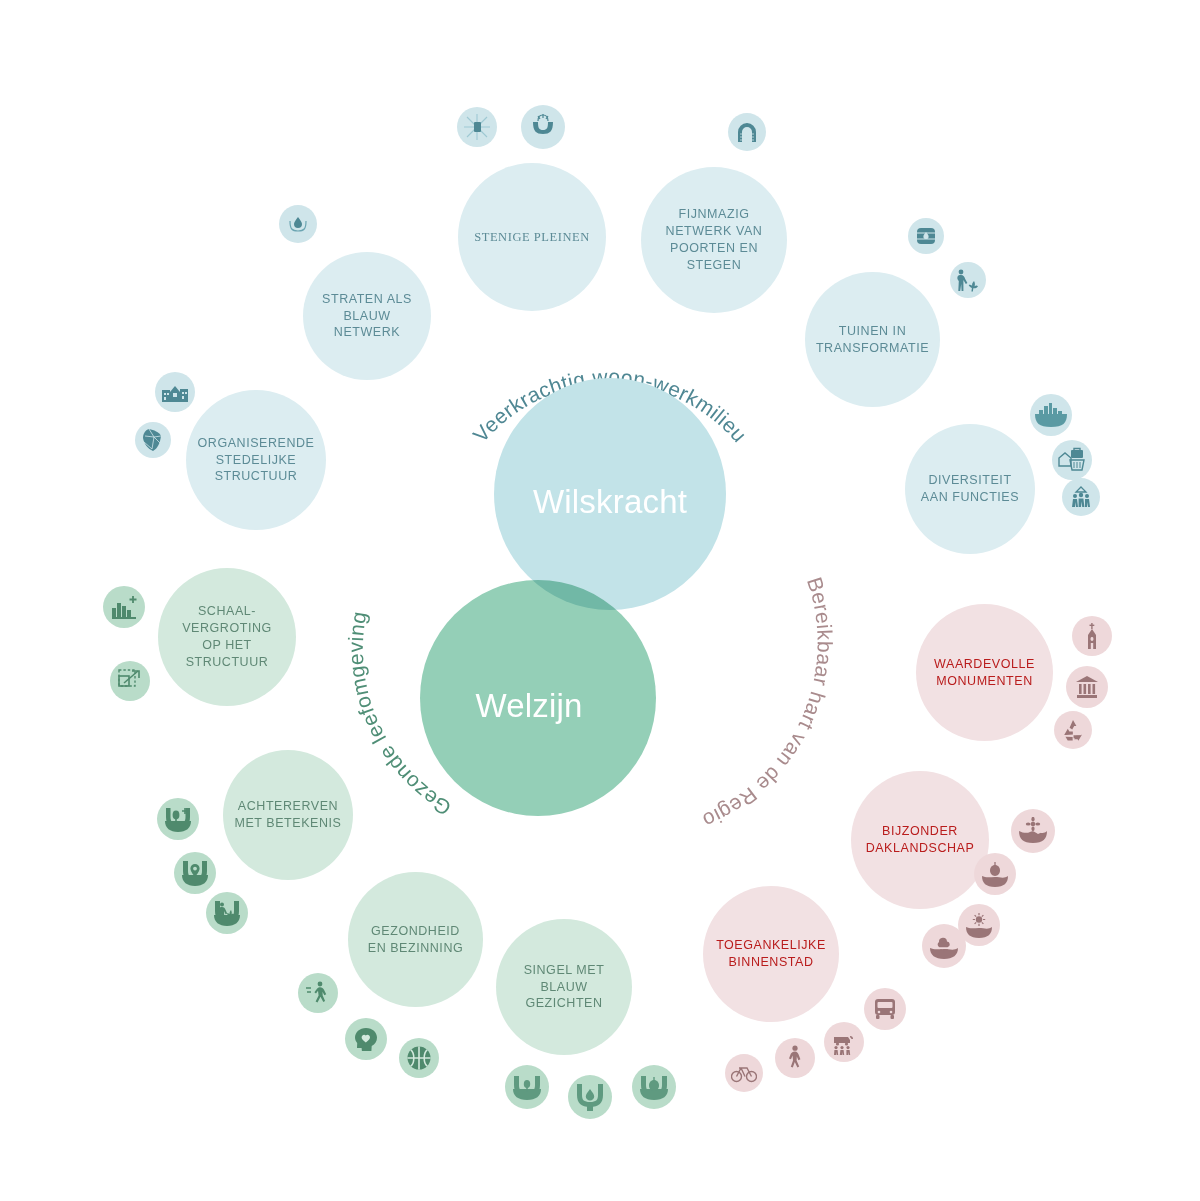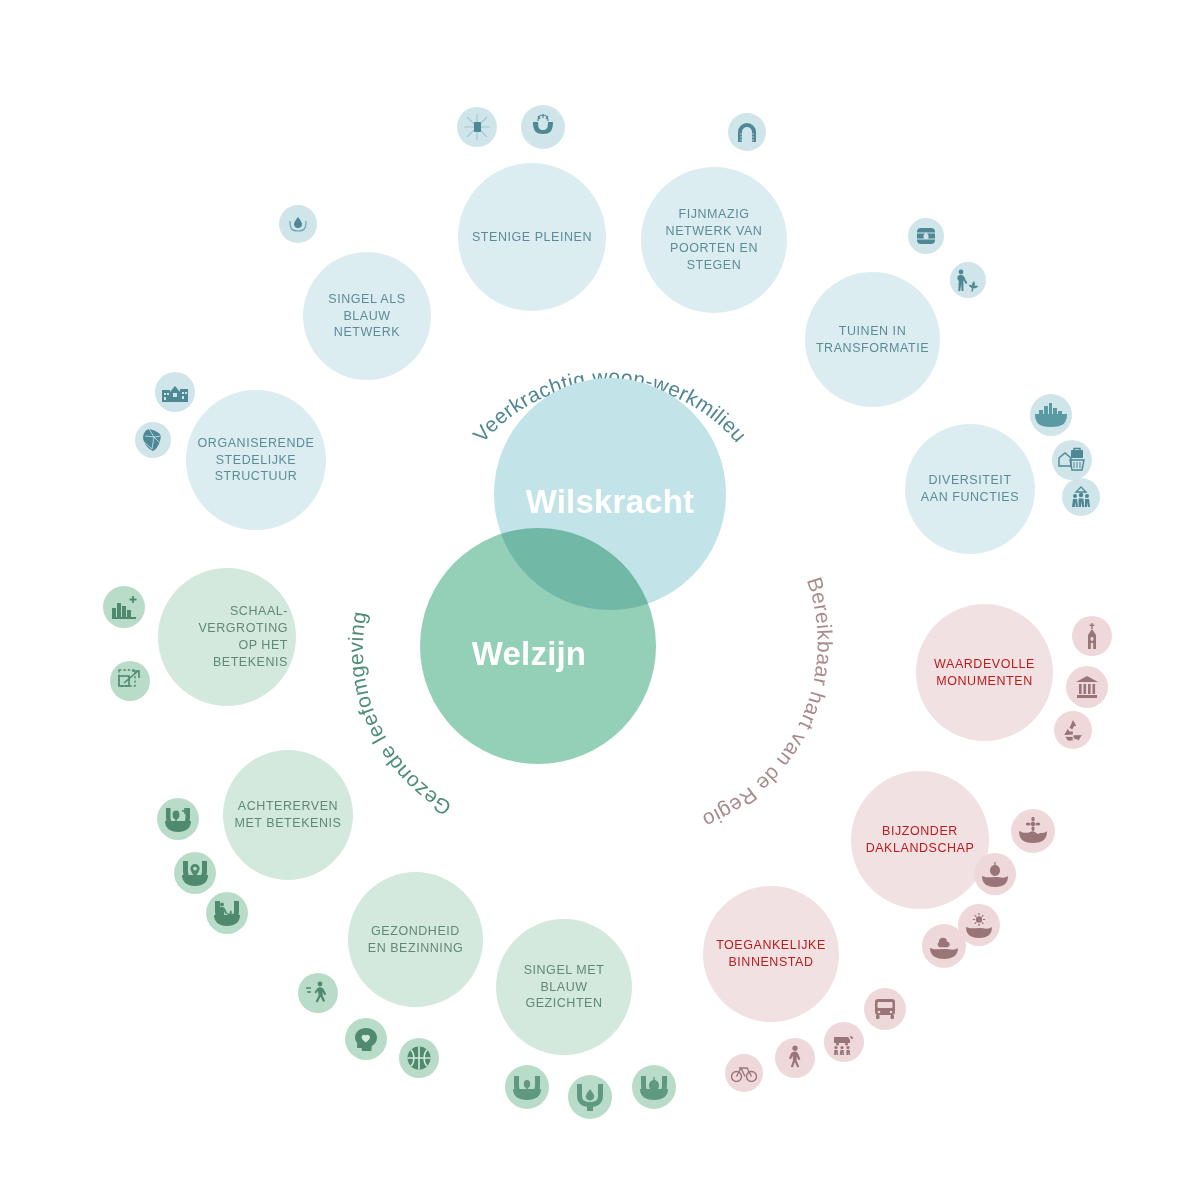--- a/index.html
+++ b/index.html
@@ -78,7 +78,7 @@
     </text>
   </svg>
 
-  <div class="bubble b-blue" id="stenige-pleinen" style="left:458px;top:163px;width:148px;height:148px;">
+  <div class="bubble b-blue" id="stenige-pleinen" style="left:458px;top:163px;width:148px;height:148px;font-family:Liberation Serif, serif;">
     <div class="lbl">
       <div>STENIGE PLEINEN</div>
     </div>

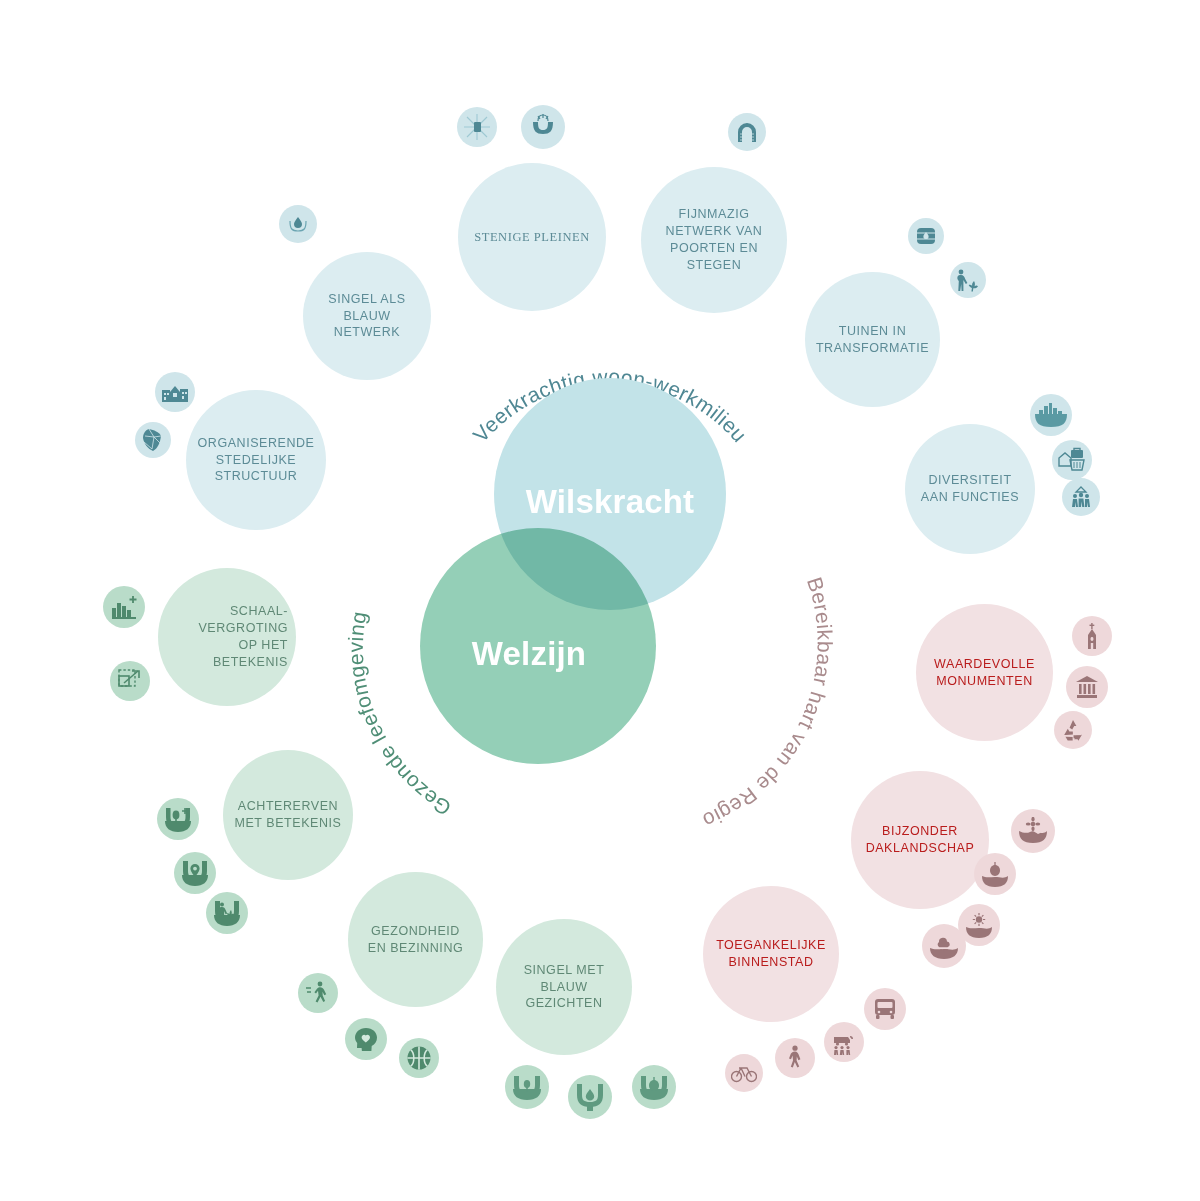--- a/index.html
+++ b/index.html
@@ -95,7 +95,7 @@
 
   <div class="bubble b-blue" id="straten-als-blauw-netwerk" style="left:303px;top:252px;width:128px;height:128px;">
     <div class="lbl">
-      <div>SINGEL ALS</div>
+      <div>STRATEN ALS</div>
       <div>BLAUW NETWERK</div>
     </div>
   </div>

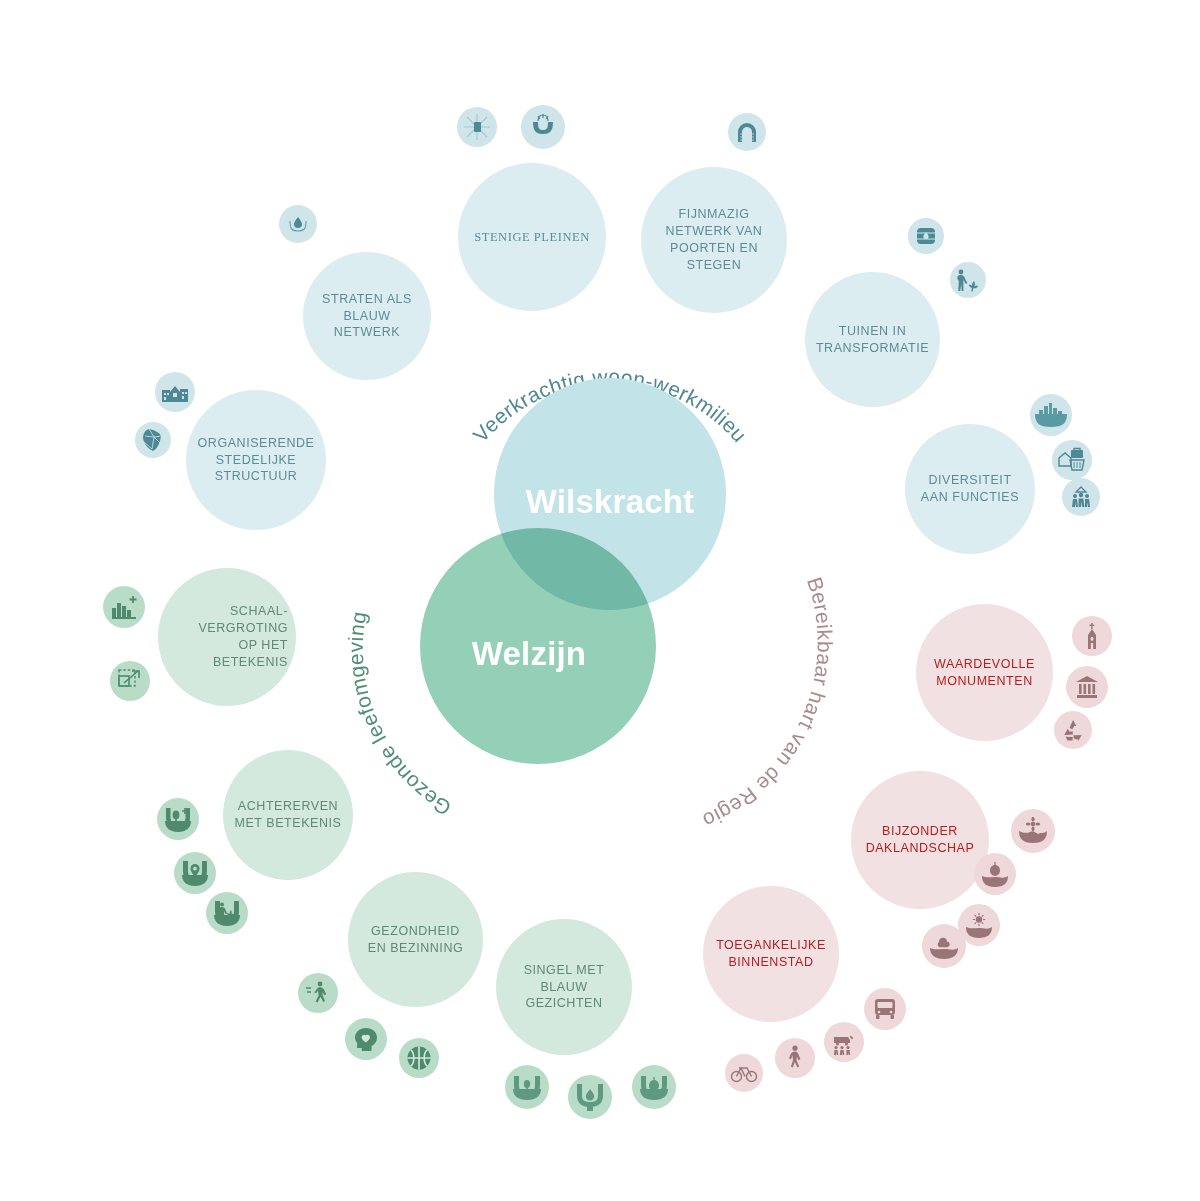--- a/index.html
+++ b/index.html
@@ -8,7 +8,7 @@
 
   
   .core{position:absolute;border-radius:50%;display:flex;align-items:center;justify-content:center;}
-  .core span{color:#ffffff;font-weight:700;letter-spacing:.2px;white-space:nowrap;margin-top:16px;}
+  .core span{color:#ffffff;font-weight:400;letter-spacing:.2px;white-space:nowrap;margin-top:16px;}
   #core-wilskracht{left:494px;top:378px;width:232px;height:232px;background:#c2e3e8;}
   #core-wilskracht span{font-size:33px;}
   #core-welzijn{left:420px;top:528px;width:236px;height:236px;background:#94cfb7;mix-blend-mode:multiply;}

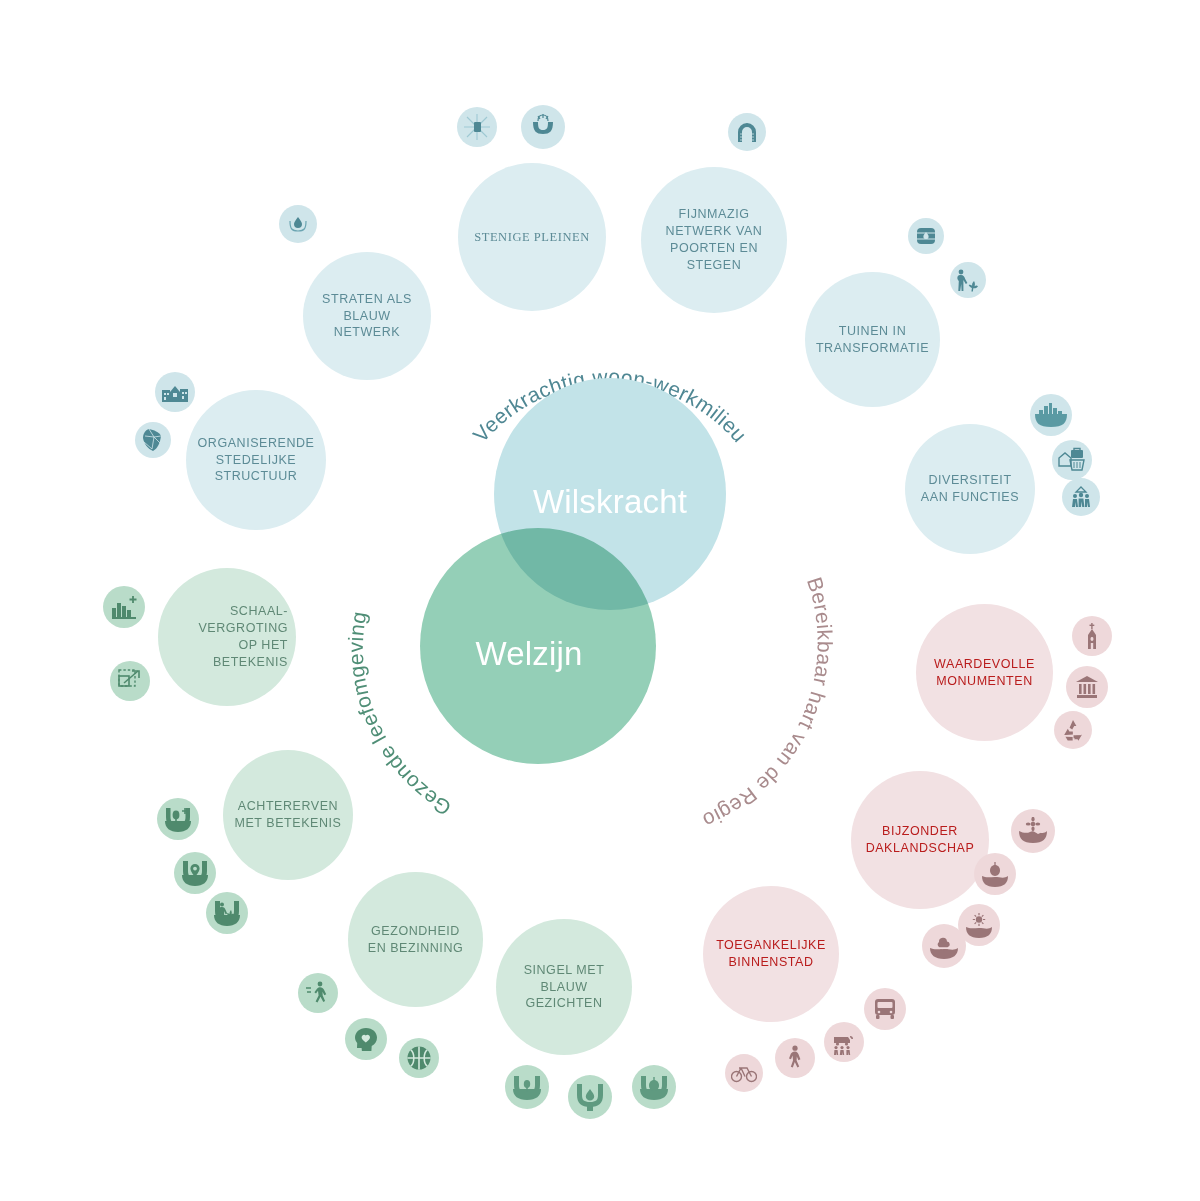--- a/index.html
+++ b/index.html
@@ -164,7 +164,7 @@
     </div>
   </div>
 
-  <div class="bubble b-green" id="schaalvergroting-achtererf" style="left:158px;top:568px;width:138px;height:138px;text-align:right;">
+  <div class="bubble b-green" id="schaalvergroting-achtererf" style="left:158px;top:568px;width:138px;height:138px;">
     <div class="lbl">
       <div>SCHAAL-</div>
       <div>VERGROTING</div>

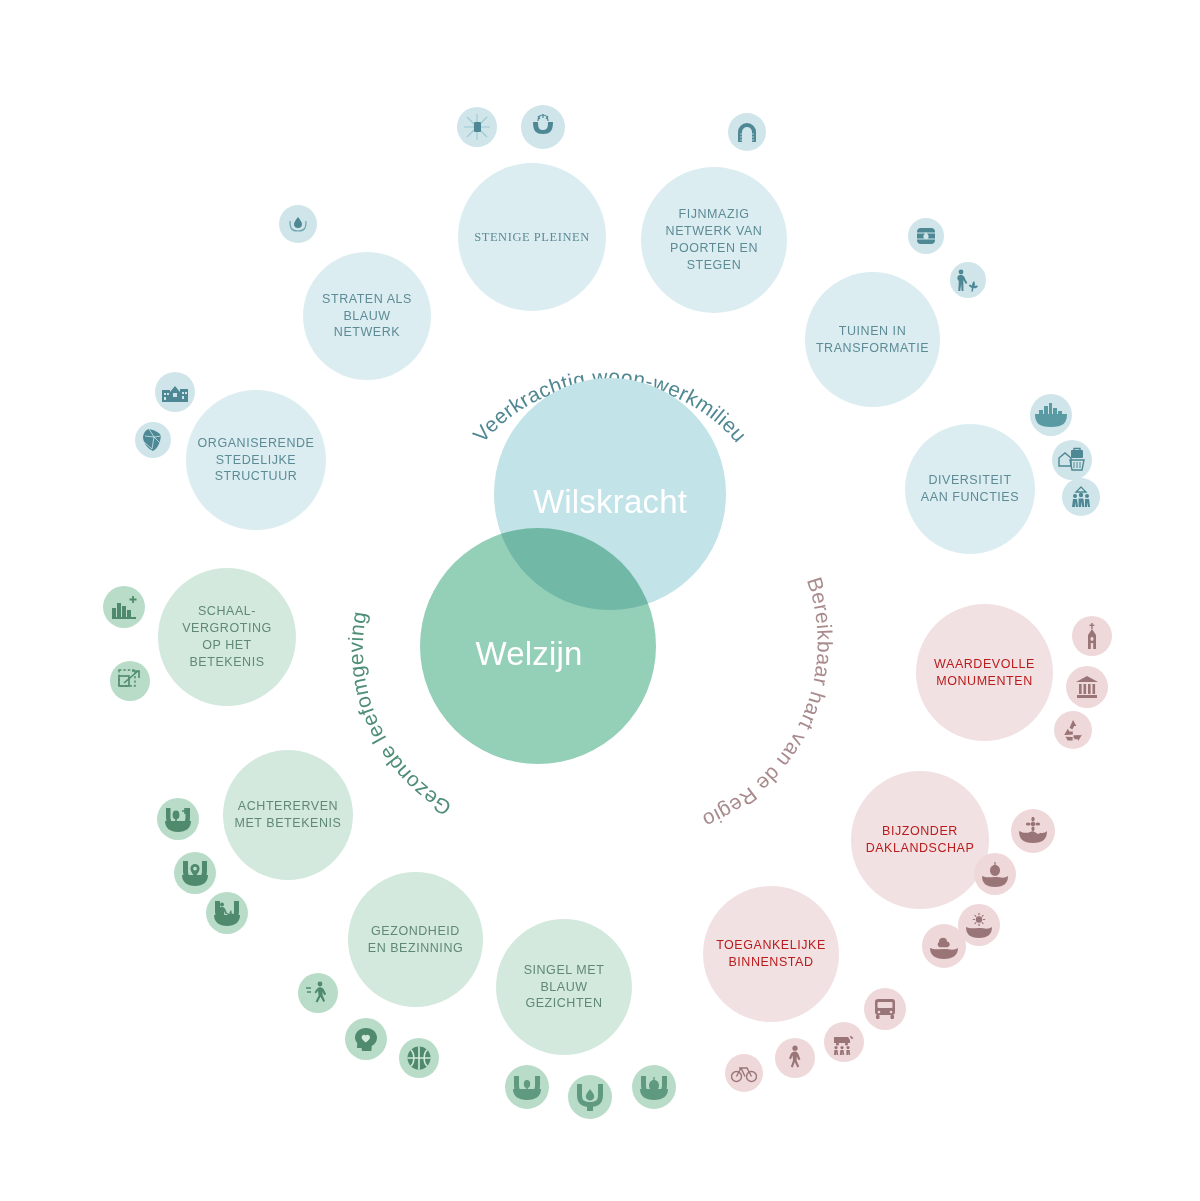--- a/index.html
+++ b/index.html
@@ -168,7 +168,7 @@
     <div class="lbl">
       <div>SCHAAL-</div>
       <div>VERGROTING</div>
-      <div>OP HET BETEKENIS</div>
+      <div>OP HET STRUCTUUR</div>
     </div>
   </div>
 

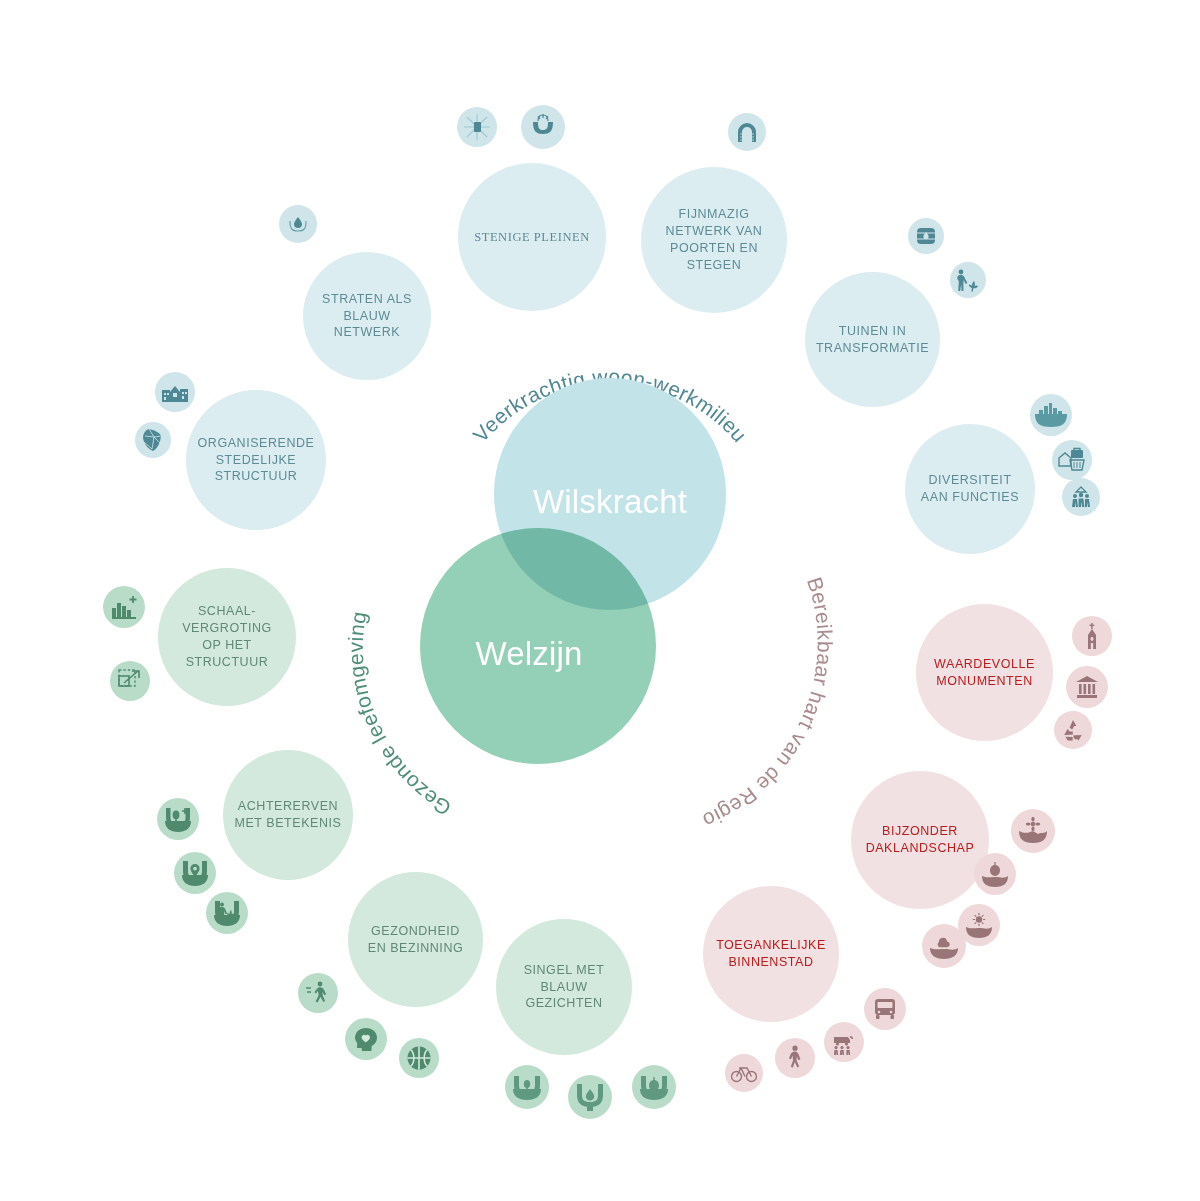--- a/index.html
+++ b/index.html
@@ -11,7 +11,7 @@
   .core span{color:#ffffff;font-weight:400;letter-spacing:.2px;white-space:nowrap;margin-top:16px;}
   #core-wilskracht{left:494px;top:378px;width:232px;height:232px;background:#c2e3e8;}
   #core-wilskracht span{font-size:33px;}
-  #core-welzijn{left:420px;top:528px;width:236px;height:236px;background:#94cfb7;mix-blend-mode:multiply;}
+  #core-welzijn{left:420px;top:580px;width:236px;height:236px;background:#94cfb7;mix-blend-mode:multiply;}
   #core-welzijn span{font-size:33px;transform:translateX(-9px);}
   #core-welvaart{left:596px;top:552px;width:236px;height:236px;background:#eccfd3;mix-blend-mode:multiply;}
   #core-welvaart span{font-size:33px;transform:translateX(17px);}

